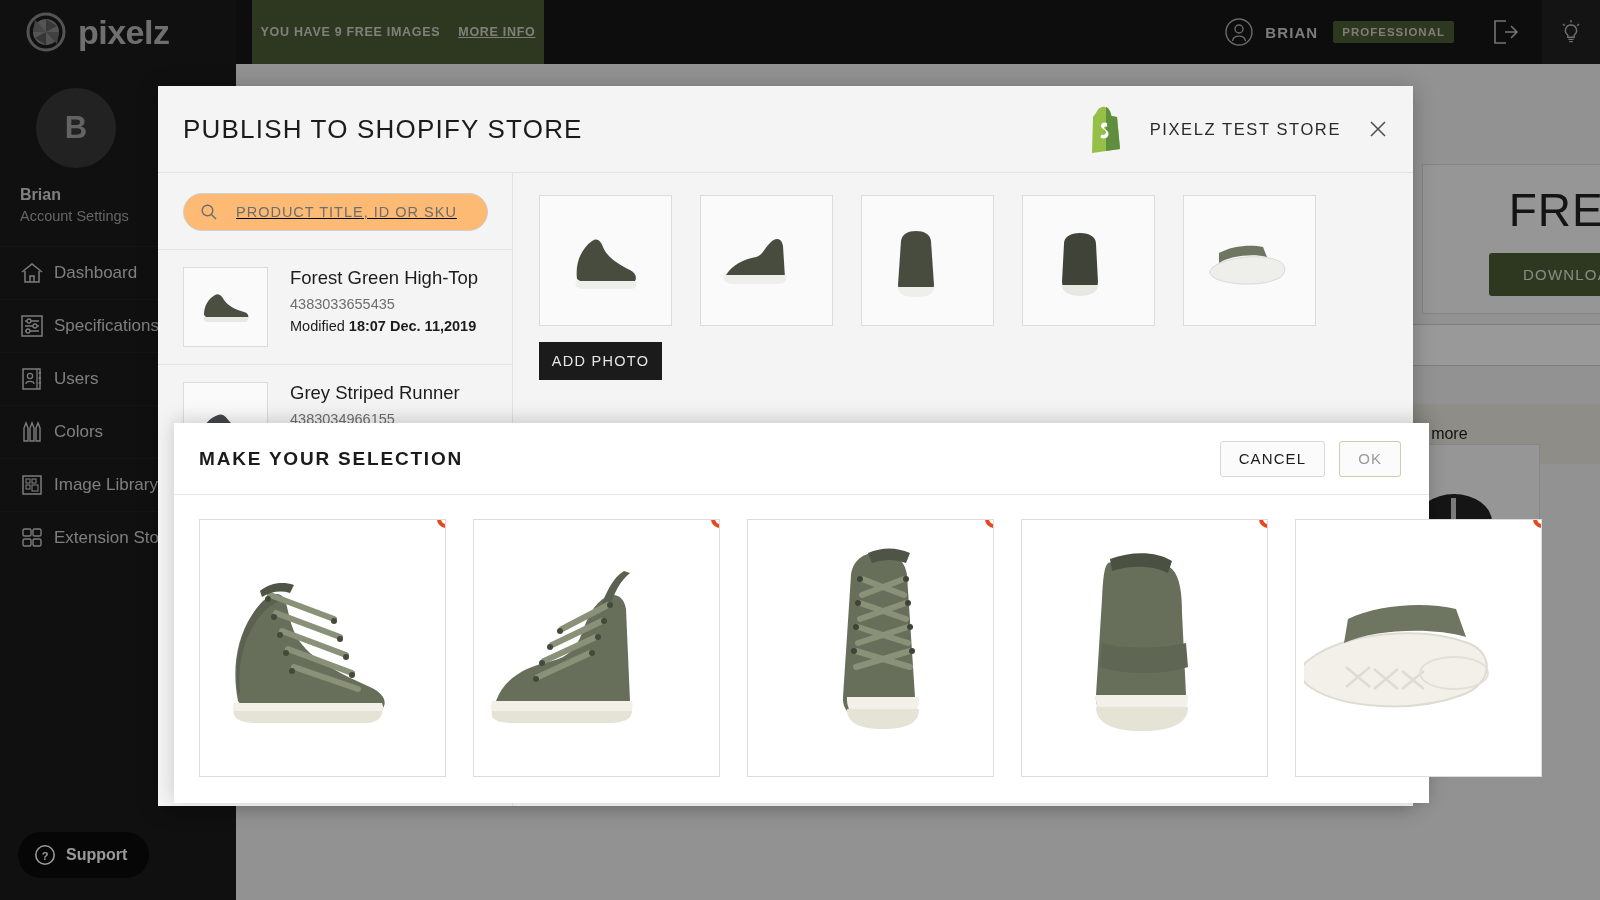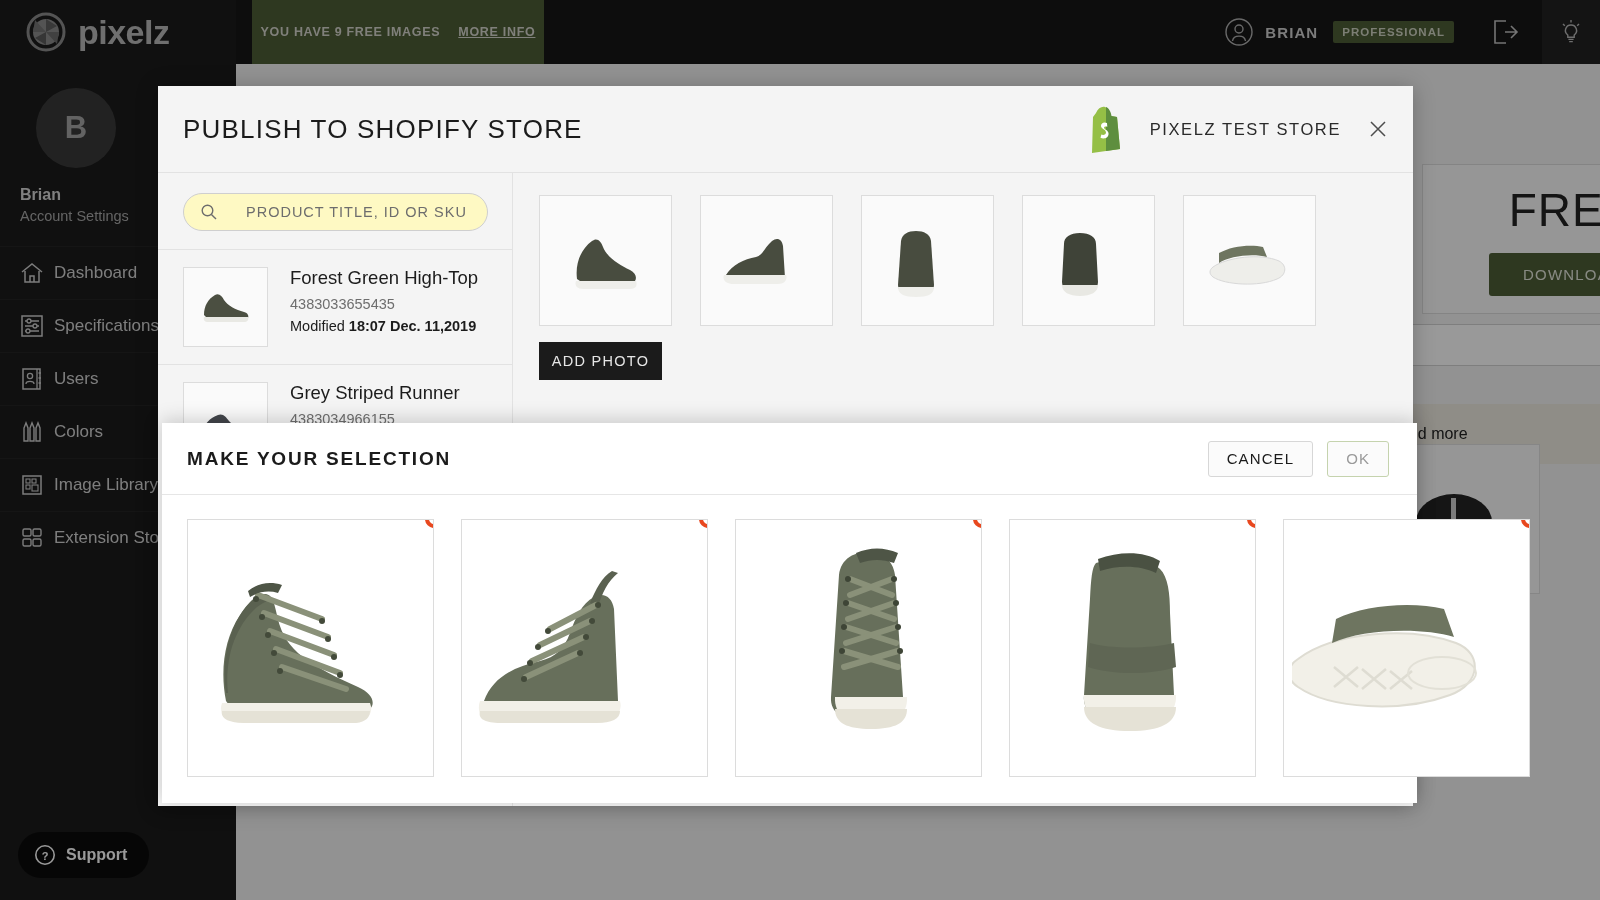--- a/index.html
+++ b/index.html
@@ -123,8 +123,8 @@
   .prod-pane { width: 355px; border-right: 1px solid #e2e2e2; }
   .prod-search-wrap { padding: 20px 24px 18px 25px; }
   .prod-search {
-    height: 38px; border: 1px solid #cfcfcf; border-radius: 19px; background: #fef9c3;
-    display: flex; align-items: center; gap: 28px; padding: 0 16px;
+    height: 38px; border: 1px solid #cfcfcf; border-radius: 19px; background: #fdba74;
+    display: flex; align-items: center; gap: 18px; padding: 0 16px; text-decoration: underline;
   }
   .prod-search span { font-size: 14.5px; letter-spacing: 1px; color: #6d6d6d; }
   .prod-row { display: flex; gap: 22px; padding: 17px 20px 17px 25px; border-top: 1px solid #e2e2e2; }

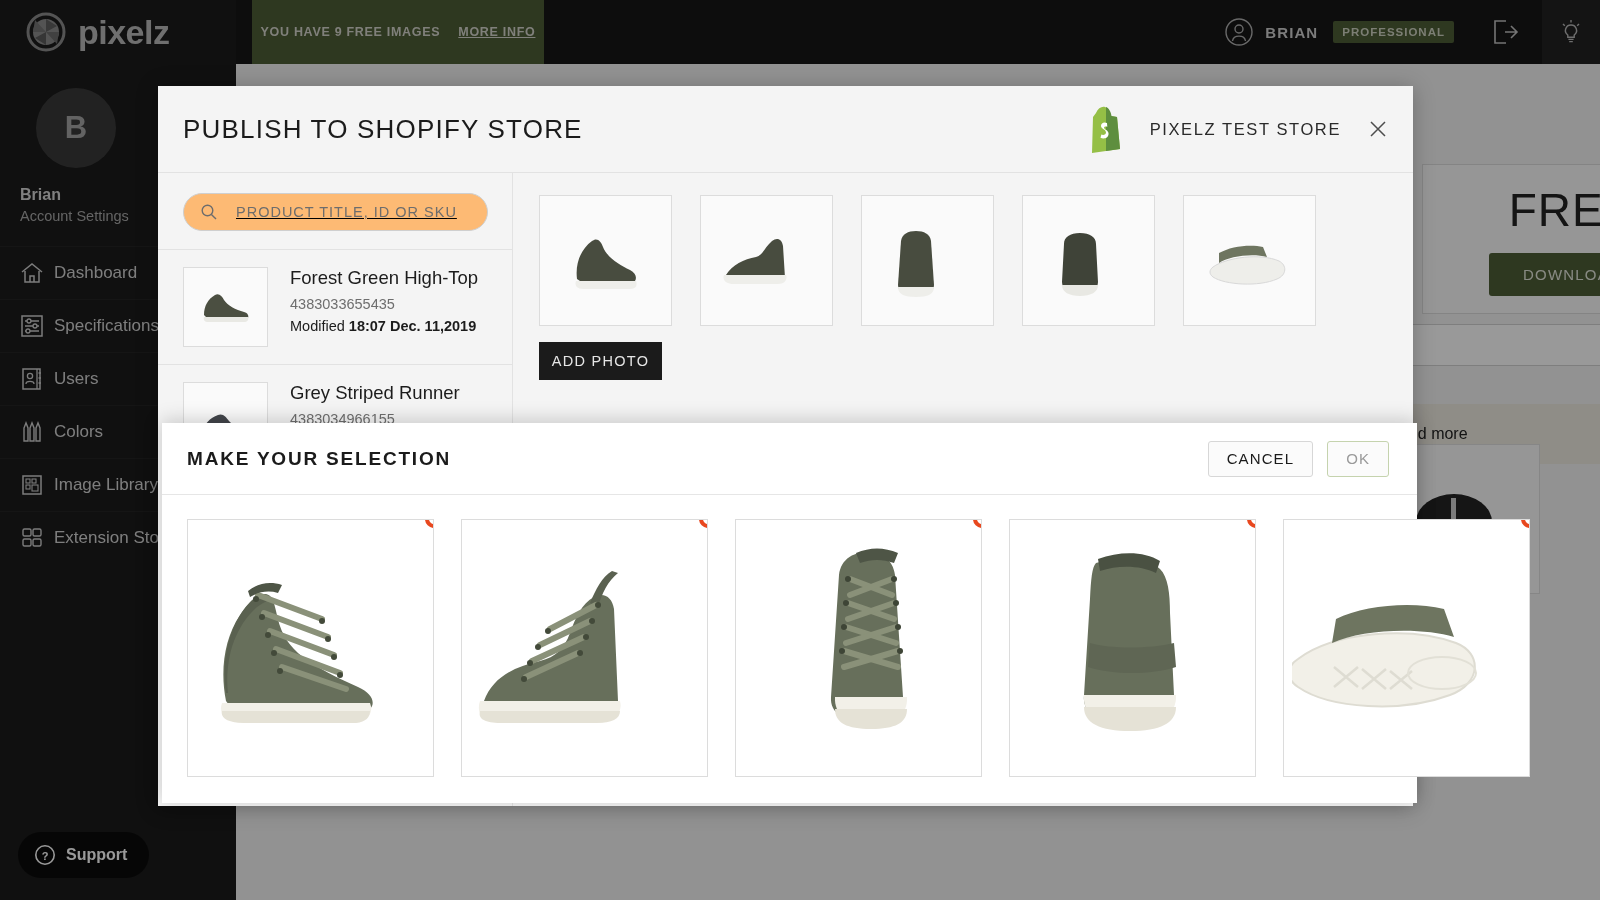--- a/index.html
+++ b/index.html
@@ -151,7 +151,7 @@
 
   
   .sel-panel {
-    position: absolute; left: 162px; top: 423px; width: 1255px; height: 380px;
+    position: absolute; left: 174px; top: 423px; width: 1255px; height: 380px;
     background: #fff; box-shadow: 0 -3px 18px rgba(0,0,0,.18);
   }
   .sel-head { height: 72px; display: flex; align-items: center; padding: 0 28px 0 25px; border-bottom: 1px solid #e6e6e6; }

